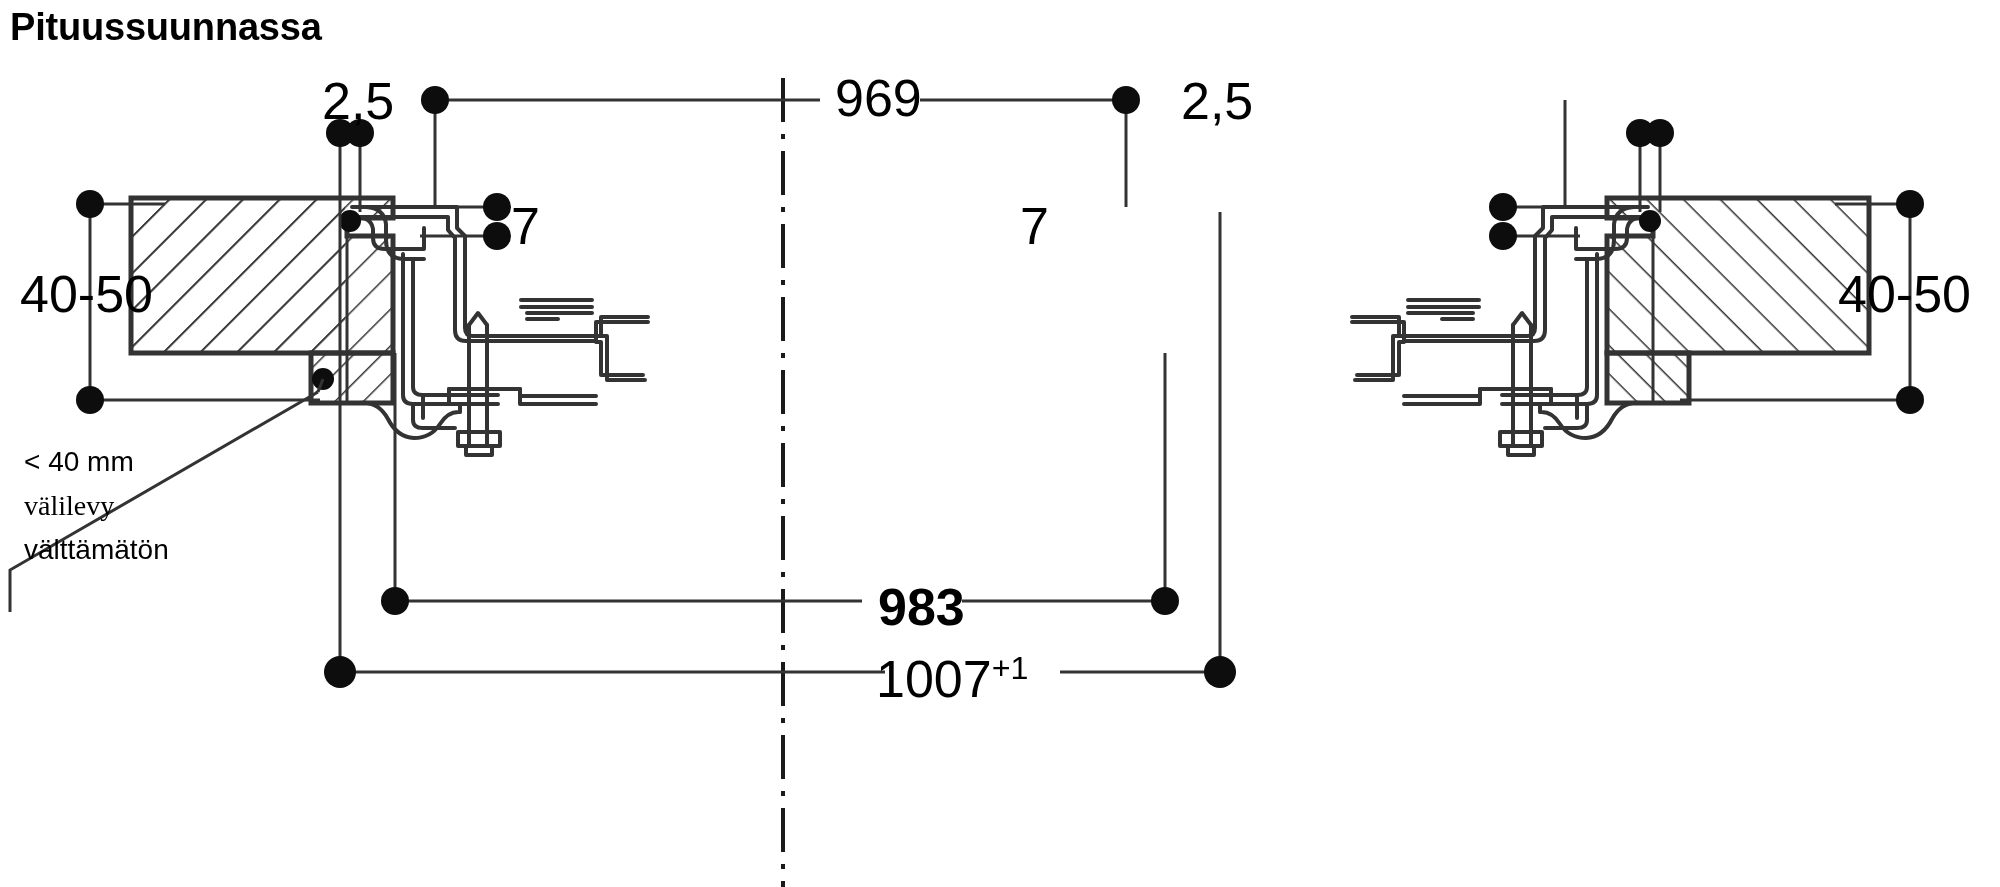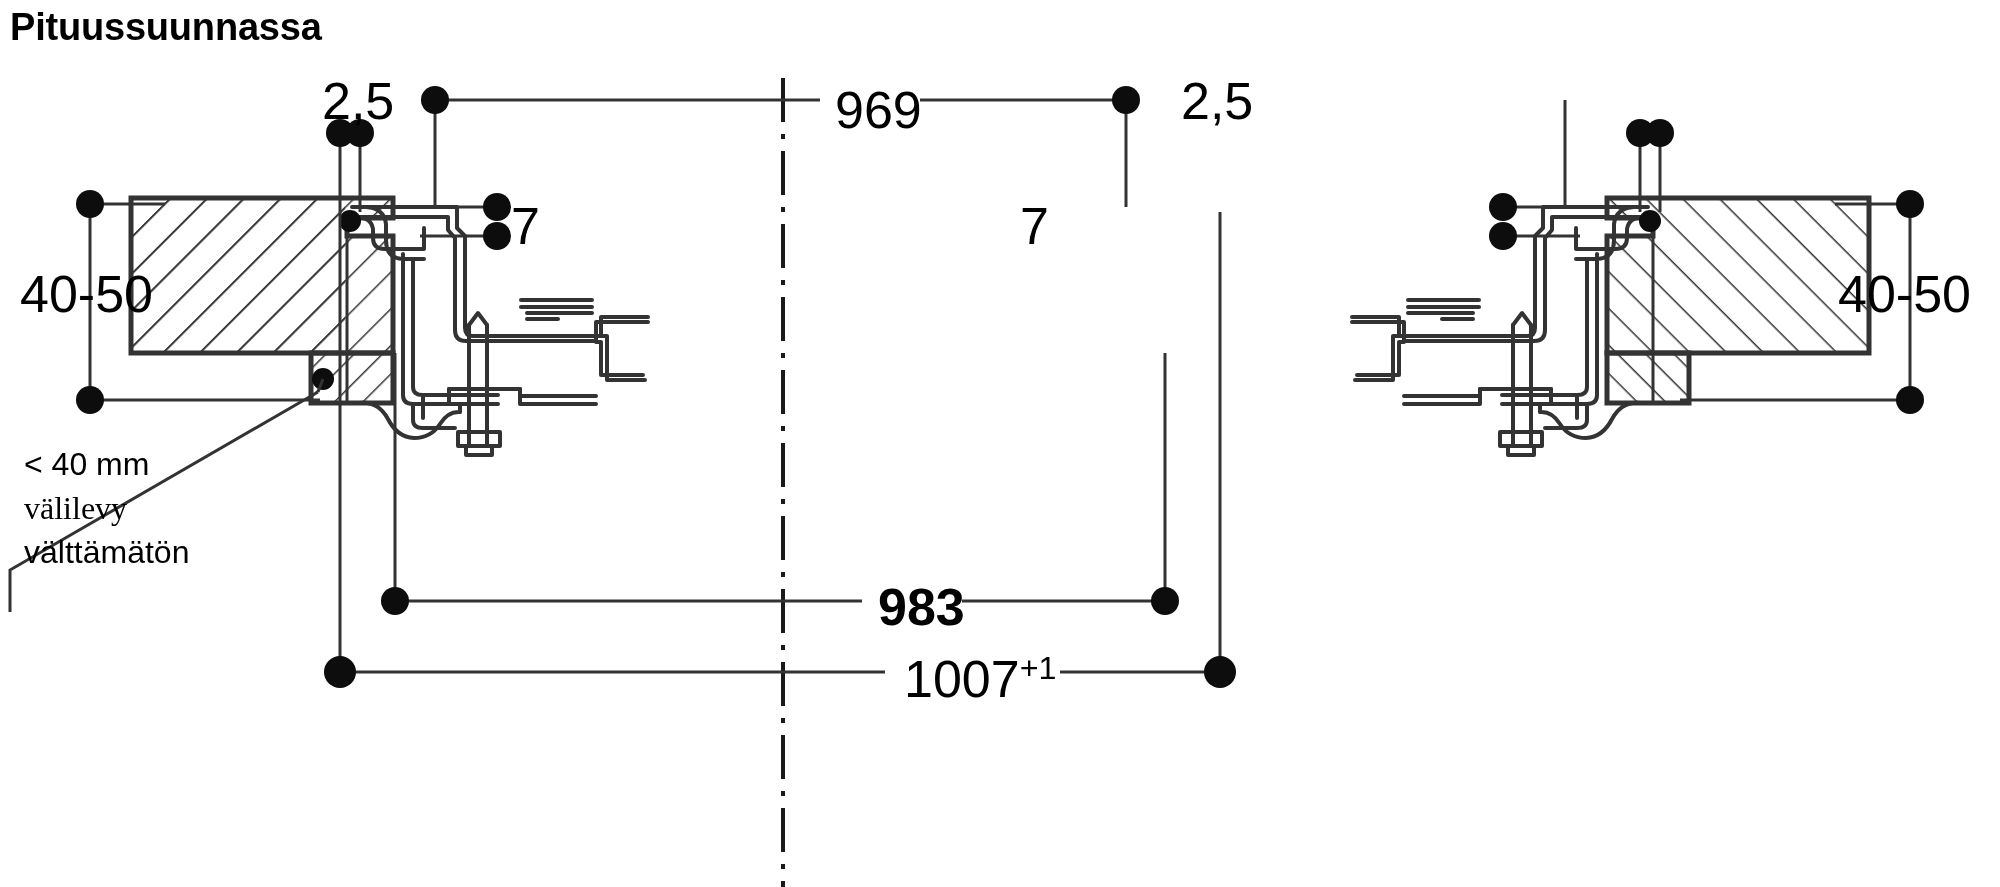--- a/index.html
+++ b/index.html
@@ -290,7 +290,7 @@
 
   <div class="dim-label" style="left:1838px; top:268px;">40-50</div>
 
-  <div class="dim-label" style="left:835px; top:84px;">969</div>
+  <div class="dim-label" style="left:835px; top:72px;">969</div>
 
   <div class="dim-label" style="left:878px; top:581px;font-weight:bold;">983</div>
 

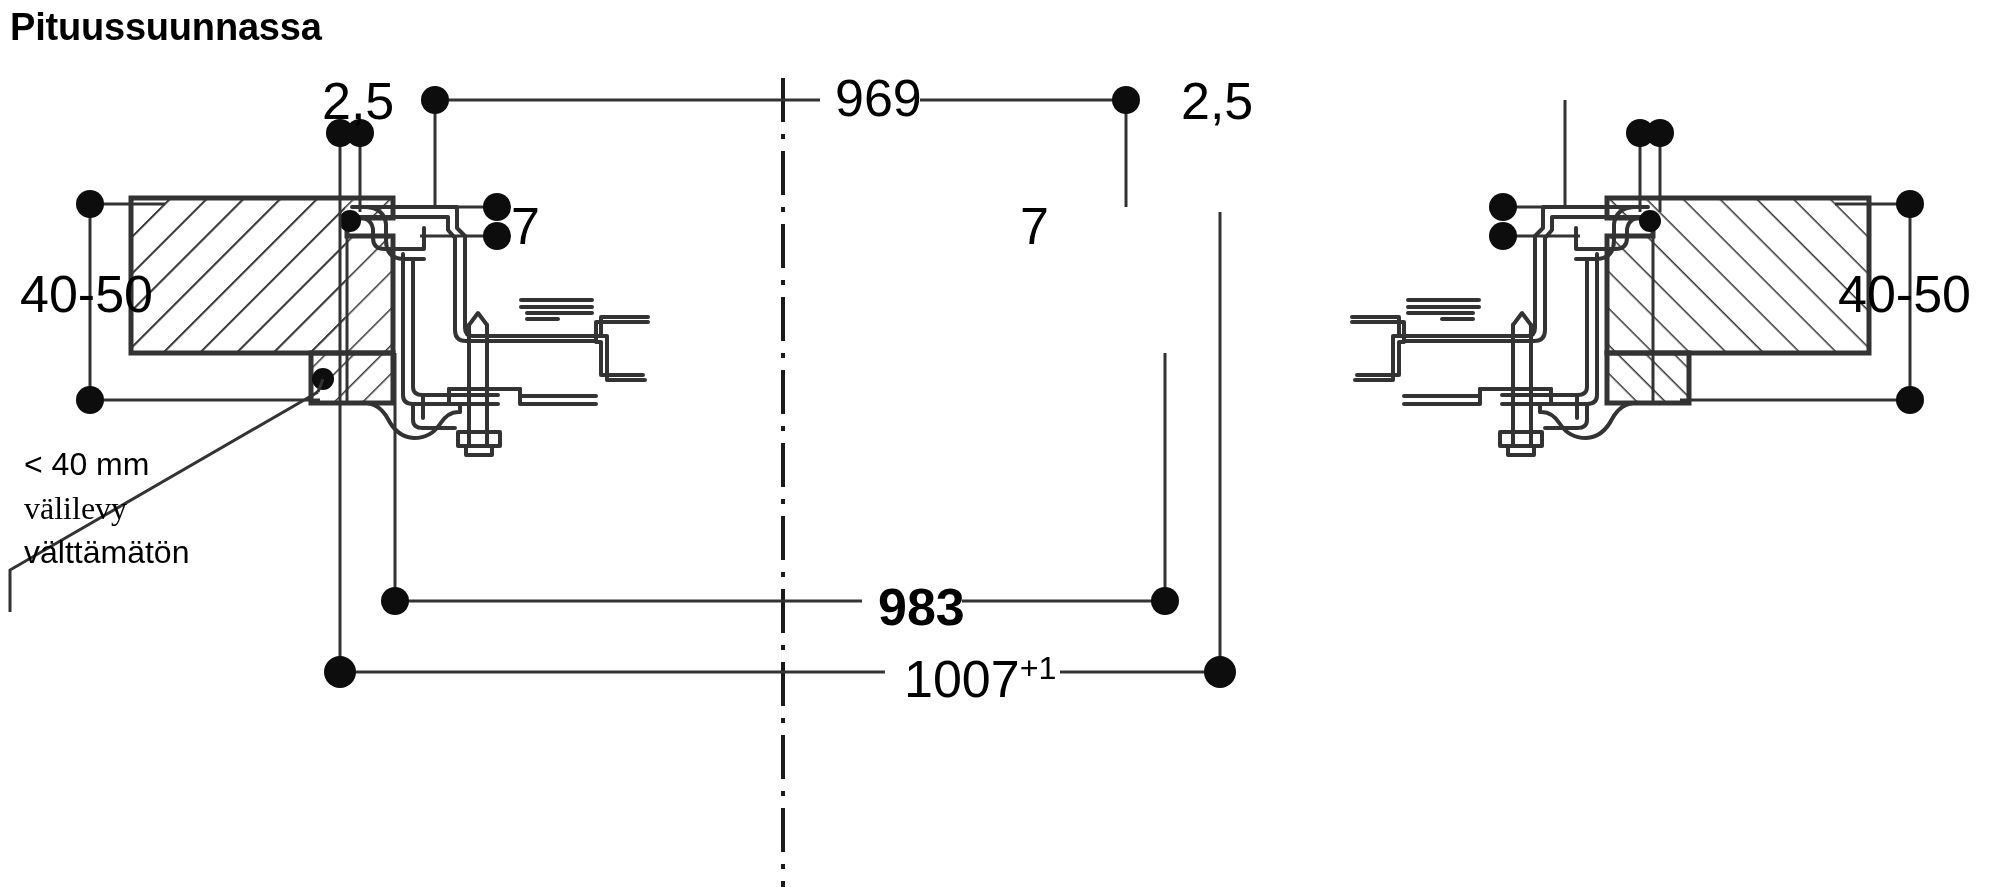--- a/index.html
+++ b/index.html
@@ -39,7 +39,7 @@
   }
   .note-text {
     position: absolute;
-    font-size: 32px;
+    font-size: 28px;
     color: #000000;
     line-height: 1.22;
     white-space: pre;

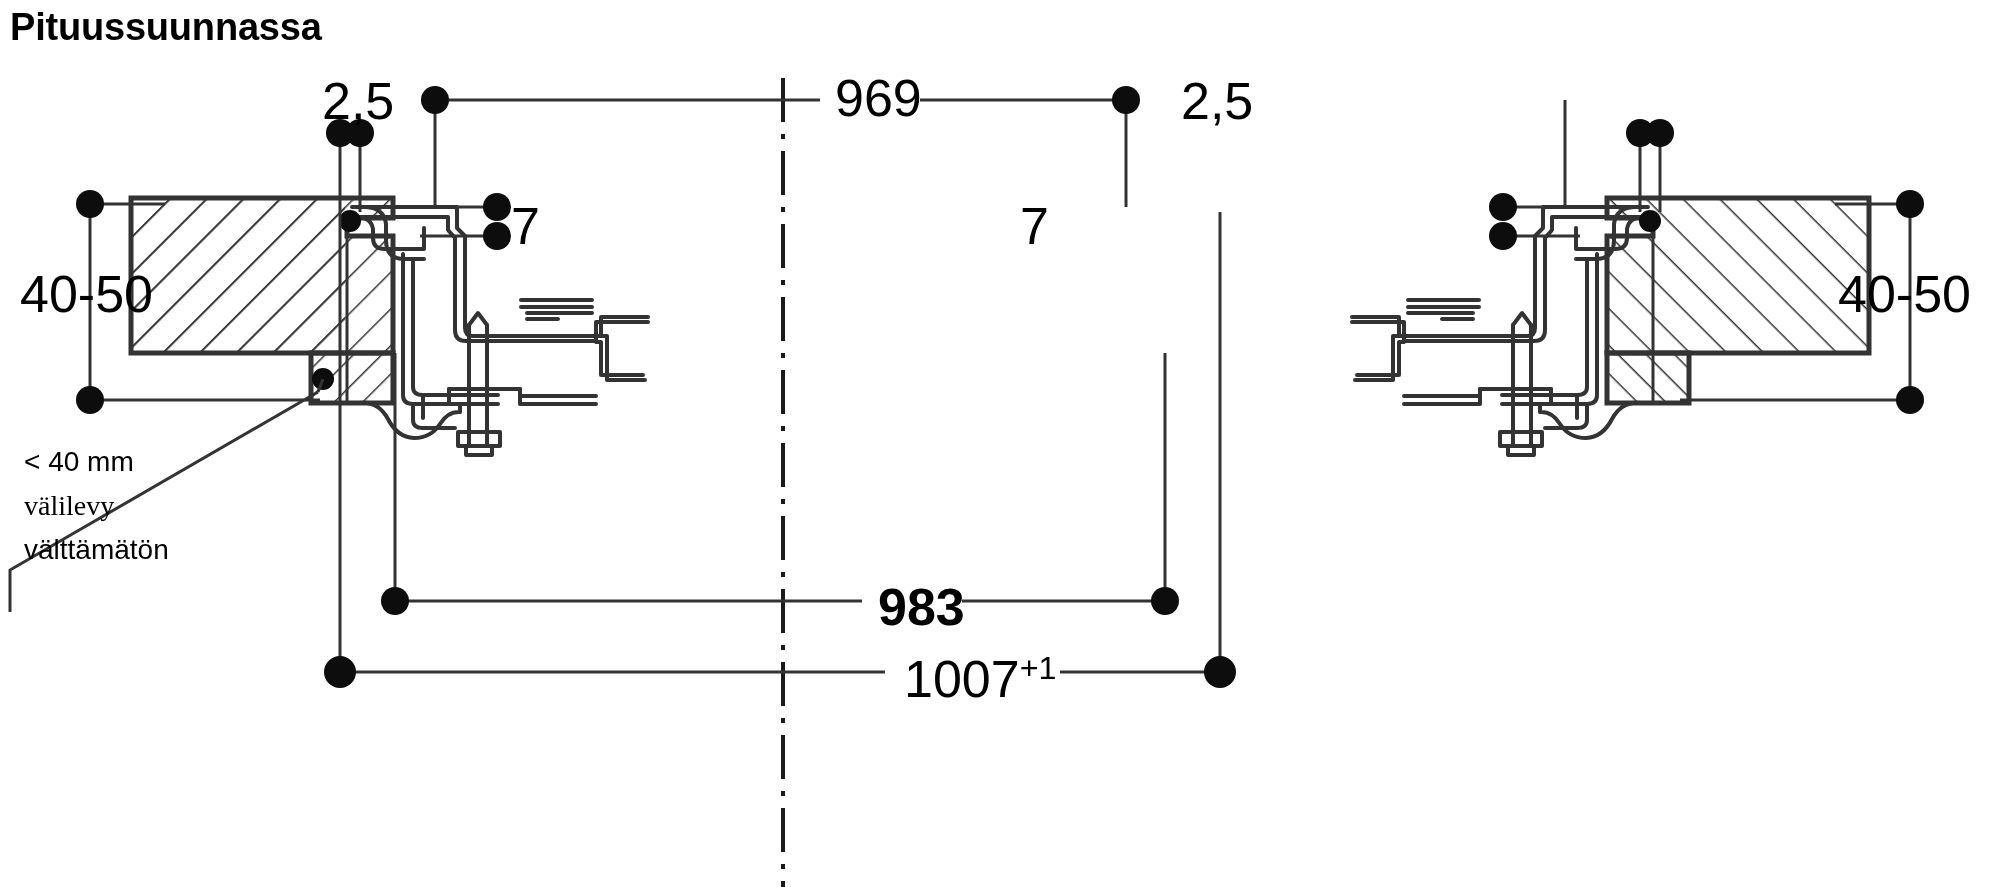--- a/index.html
+++ b/index.html
@@ -294,7 +294,7 @@
 
   <div class="dim-label" style="left:878px; top:581px;font-weight:bold;">983</div>
 
-  <div class="dim-label" style="left:904px; top:652px;">
+  <div class="dim-label" style="left:876px; top:652px;">
     <span>1007</span><span class="sup">+1</span>
   </div>
 

